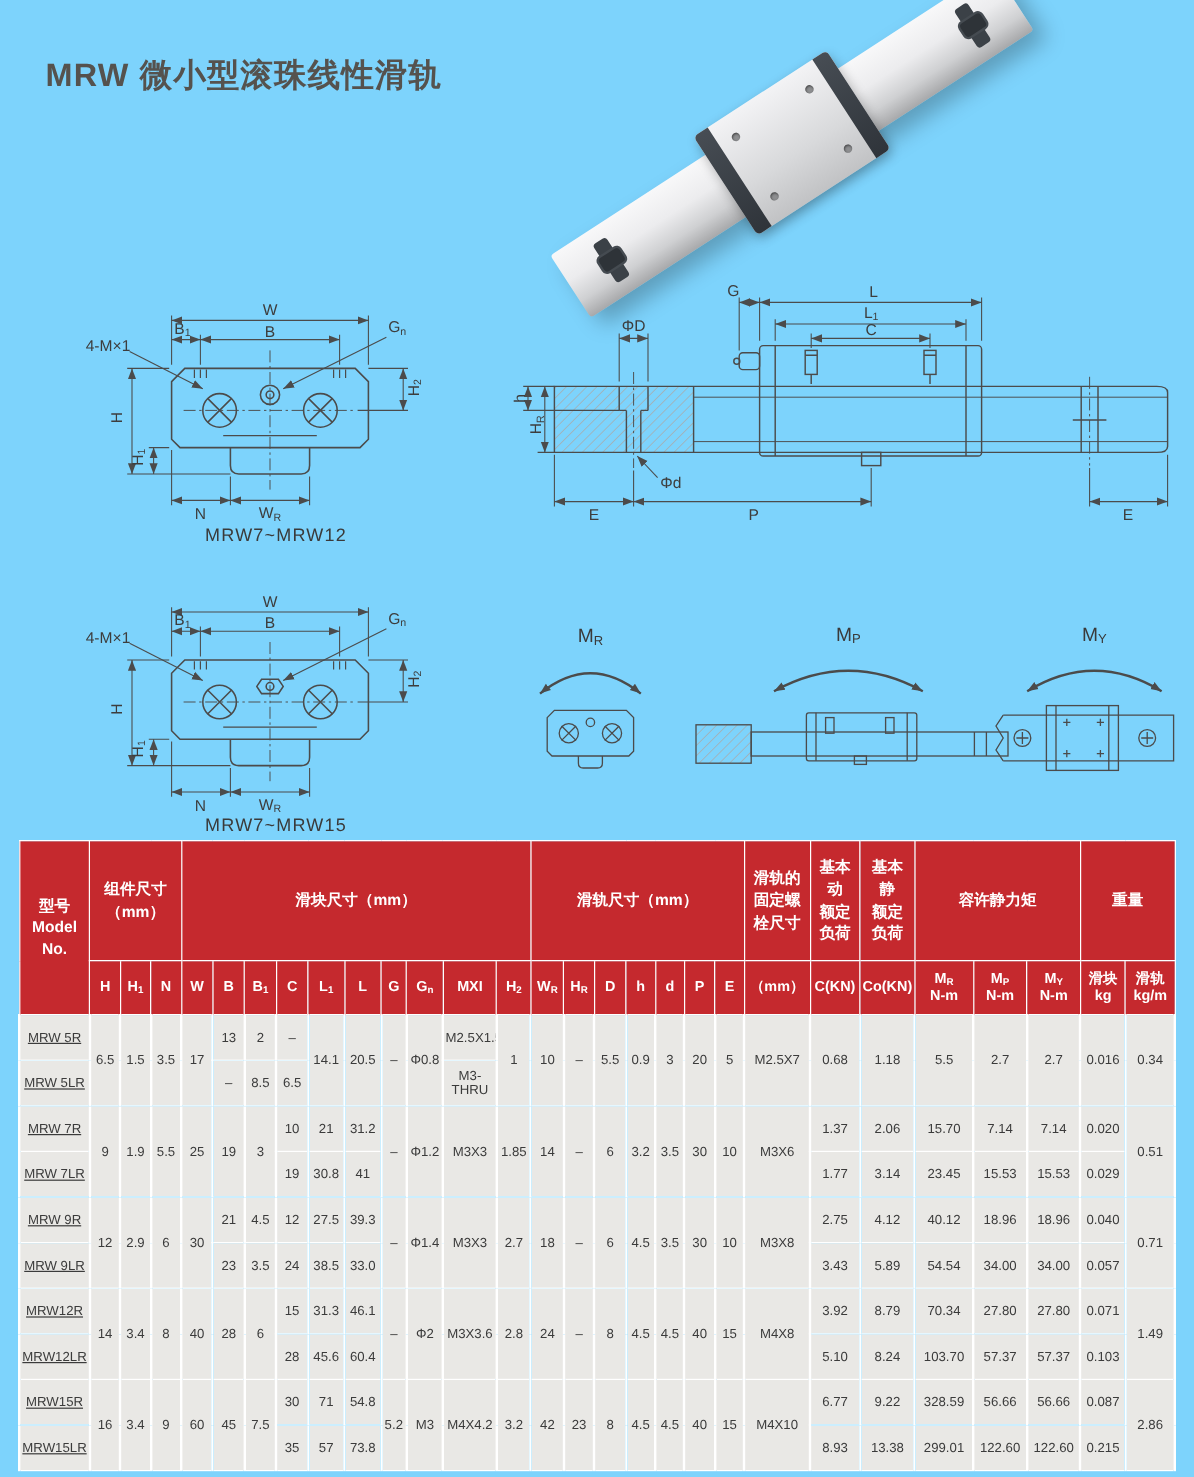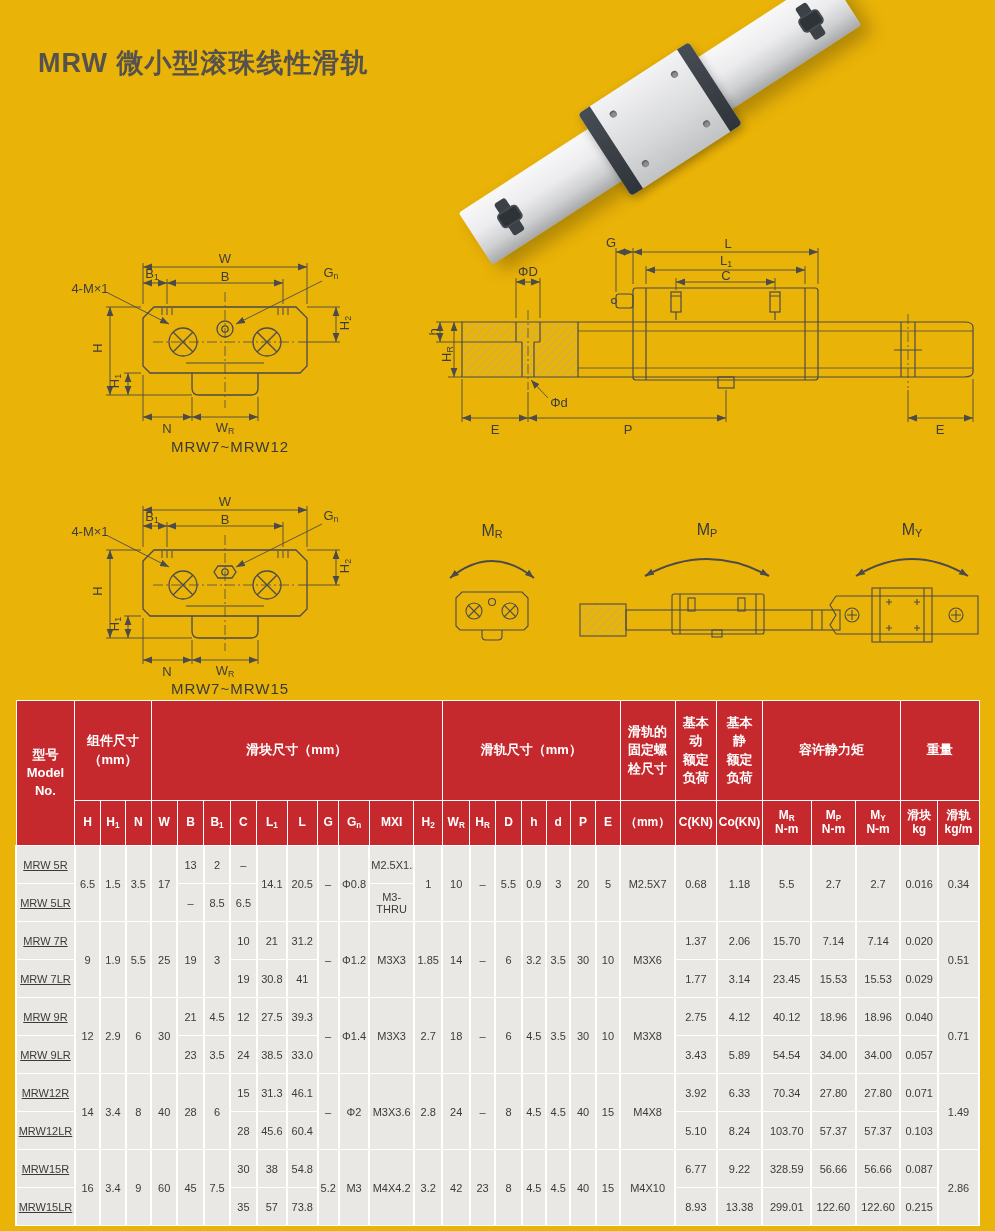--- a/index.html
+++ b/index.html
@@ -3,7 +3,7 @@
 <meta charset="utf-8">
 <style>
   html,body{margin:0;padding:0;background:#fff;}
-  .page{position:relative;width:995px;height:1231px;background:#eab308;font-family:"Liberation Sans",sans-serif;overflow:hidden;}
+  .page{position:relative;width:995px;height:1231px;background:#7dd3fc;font-family:"Liberation Sans",sans-serif;overflow:hidden;}
   .title{position:absolute;left:38px;top:45px;font-size:27px;font-weight:bold;color:#55524e;letter-spacing:1px;}
 
   

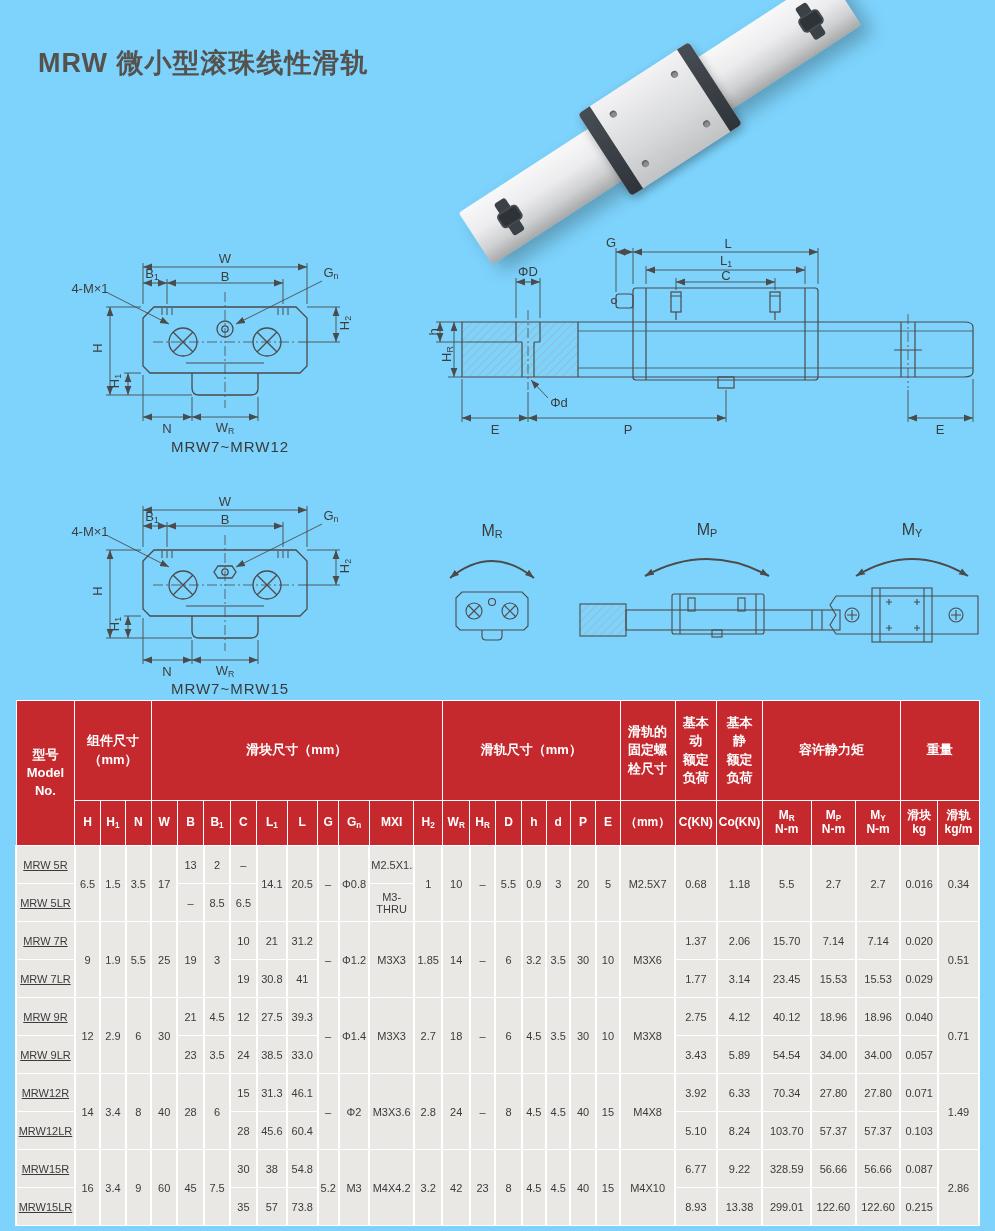--- a/index.html
+++ b/index.html
@@ -511,7 +511,7 @@
           <td rowspan="2" class="span2">15</td>
           <td rowspan="2" class="span2">M4X8</td>
           <td>3.92</td>
-          <td>6.33</td>
+          <td>8.79</td>
           <td>70.34</td>
           <td>27.80</td>
           <td>27.80</td>

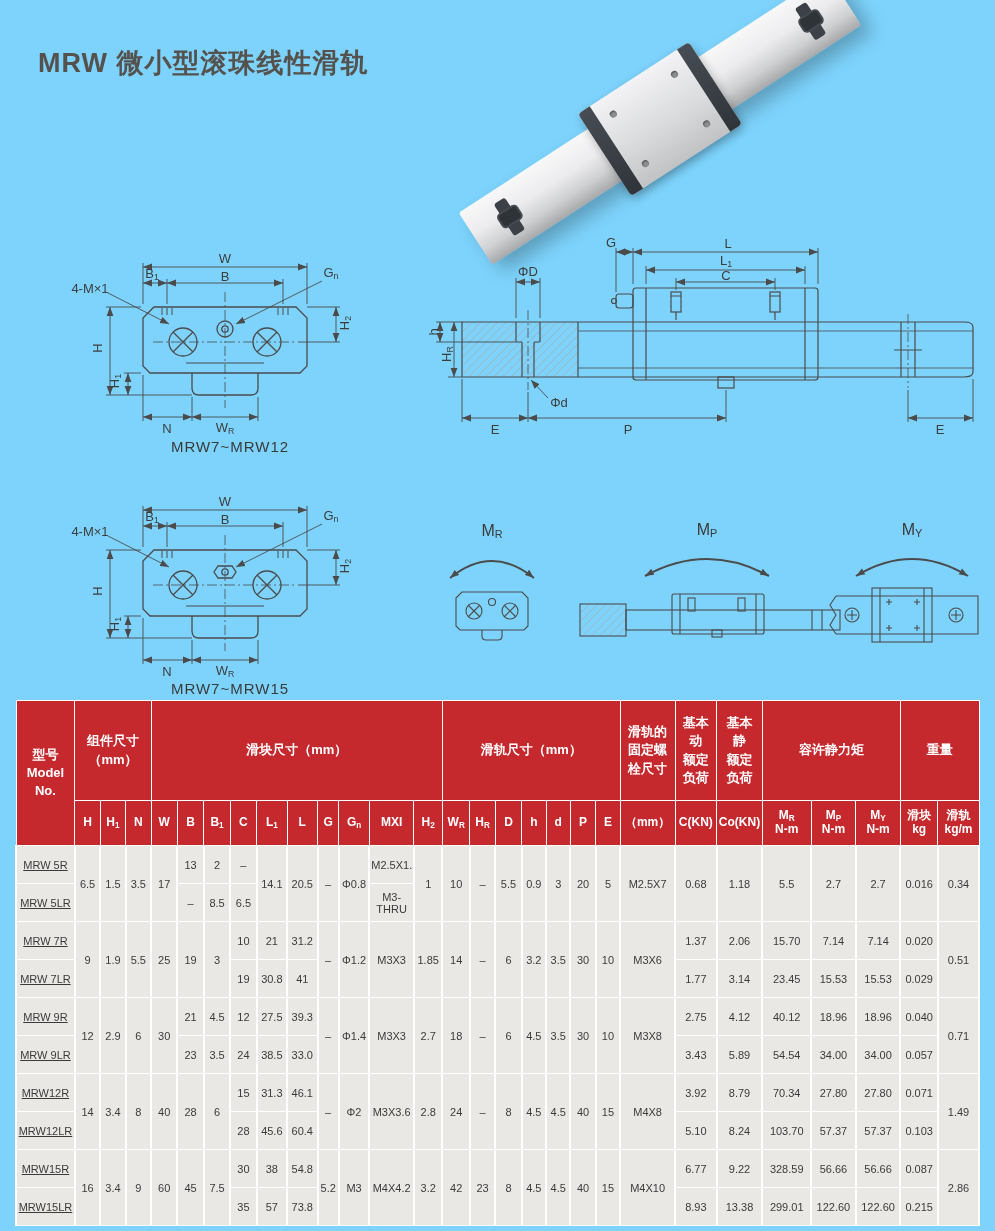--- a/index.html
+++ b/index.html
@@ -539,7 +539,7 @@
           <td rowspan="2" class="span2">45</td>
           <td rowspan="2" class="span2">7.5</td>
           <td>30</td>
-          <td>38</td>
+          <td>71</td>
           <td>54.8</td>
           <td rowspan="2" class="span2">5.2</td>
           <td rowspan="2" class="span2">M3</td>

